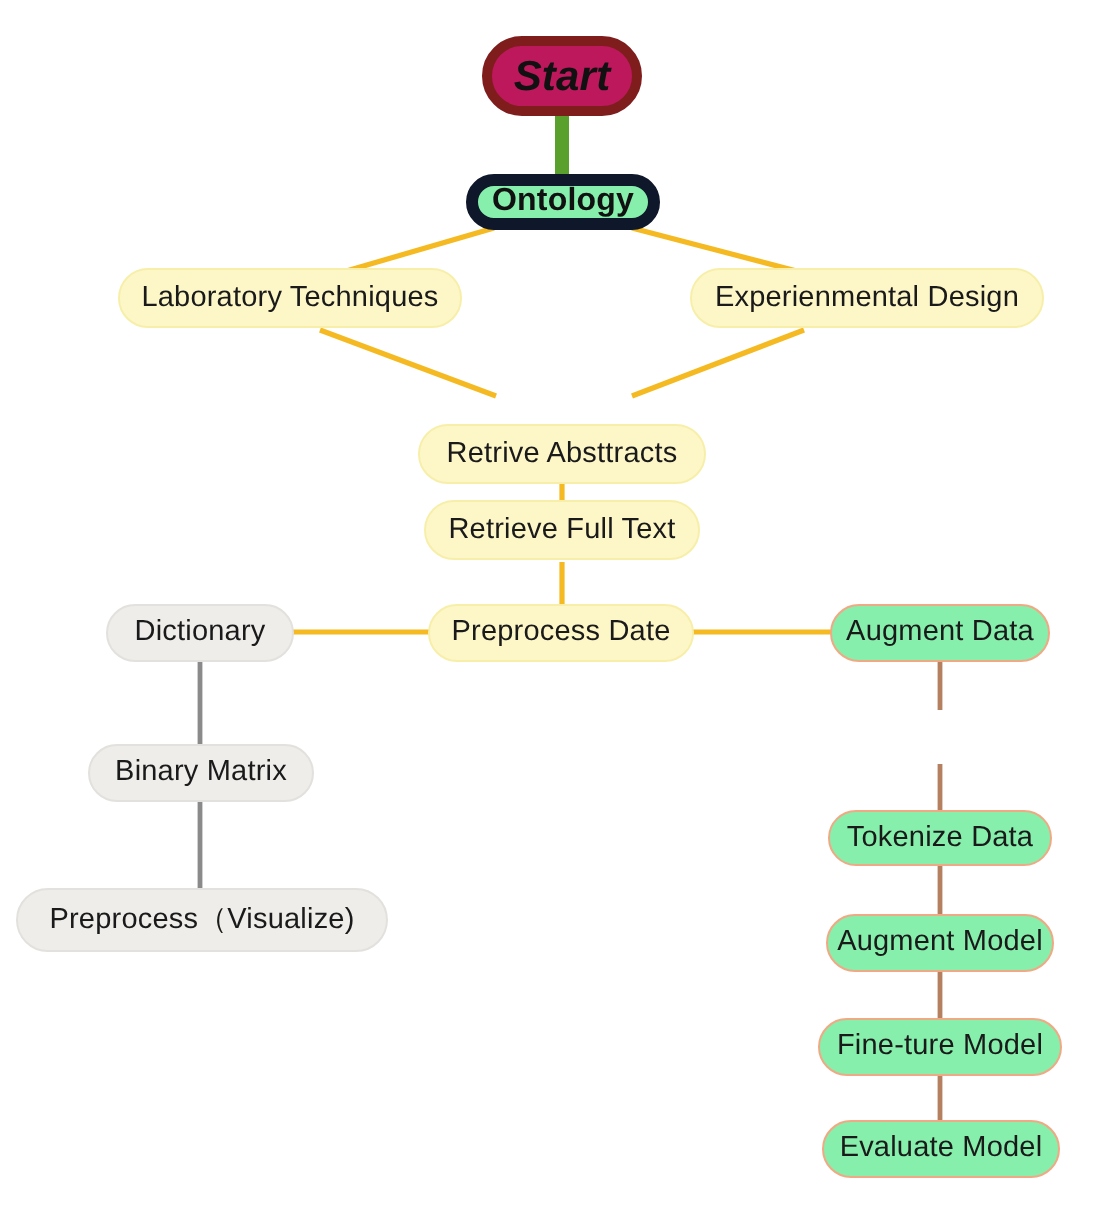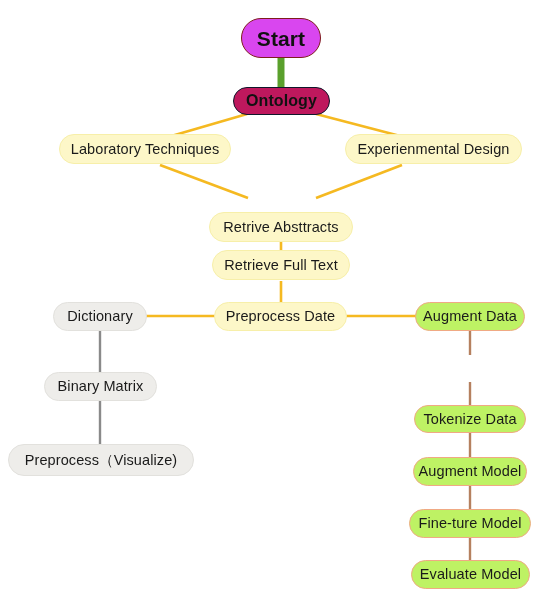--- a/index.html
+++ b/index.html
@@ -40,11 +40,12 @@
     z-index: 2;
   }
   .node.start {
-    background: #d946ef;
-    border: 1px solid #7f1d1d;
+    background: #be185d;
+    border: 5px solid #7f1d1d;
     font-size: 21px;
     font-weight: bold;
     color: #111111;
+    font-style: italic;
   }
   .node.ontology {
     background: #be185d;

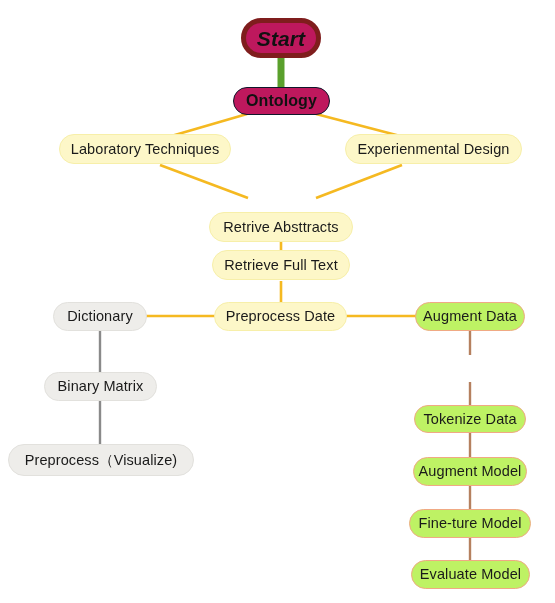--- a/index.html
+++ b/index.html
@@ -48,8 +48,8 @@
     font-style: italic;
   }
   .node.ontology {
-    background: #be185d;
-    border: 1px solid #0f172a;
+    background: #86efac;
+    border: 6px solid #0f172a;
     font-size: 16px;
     font-weight: bold;
     color: #111111;

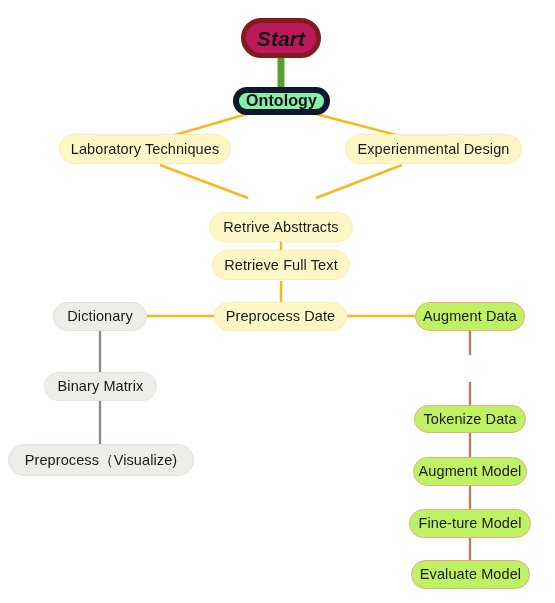--- a/index.html
+++ b/index.html
@@ -63,7 +63,7 @@
     border: 1px solid #e2e1dd;
   }
   .node.salmon {
-    background: #bef264;
+    background: #86efac;
     border: 1px solid #f0a984;
   }
 </style>

